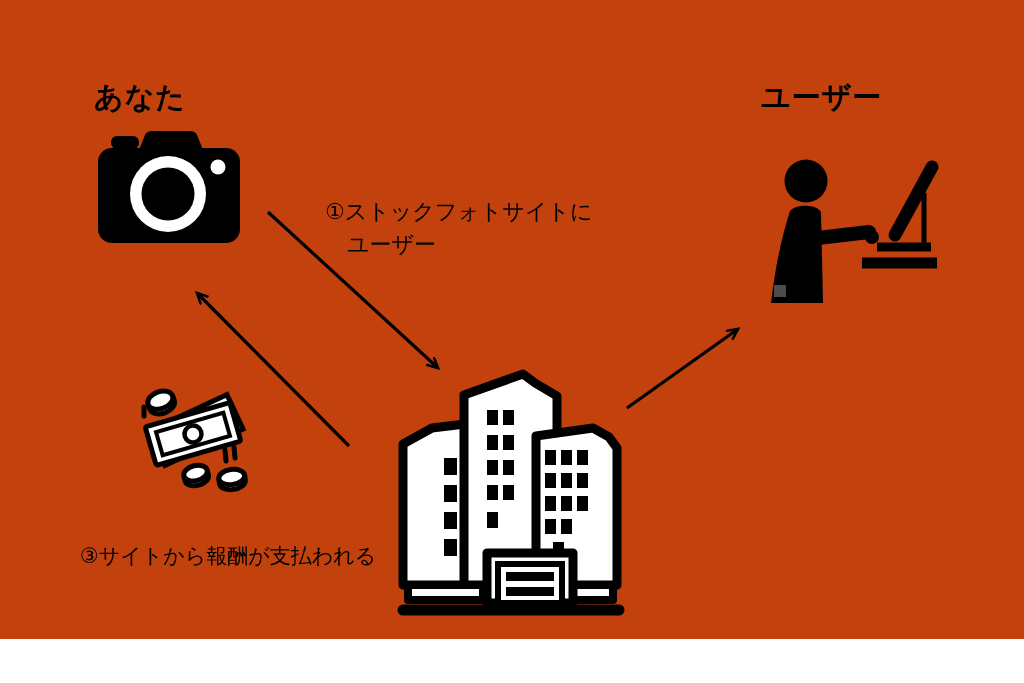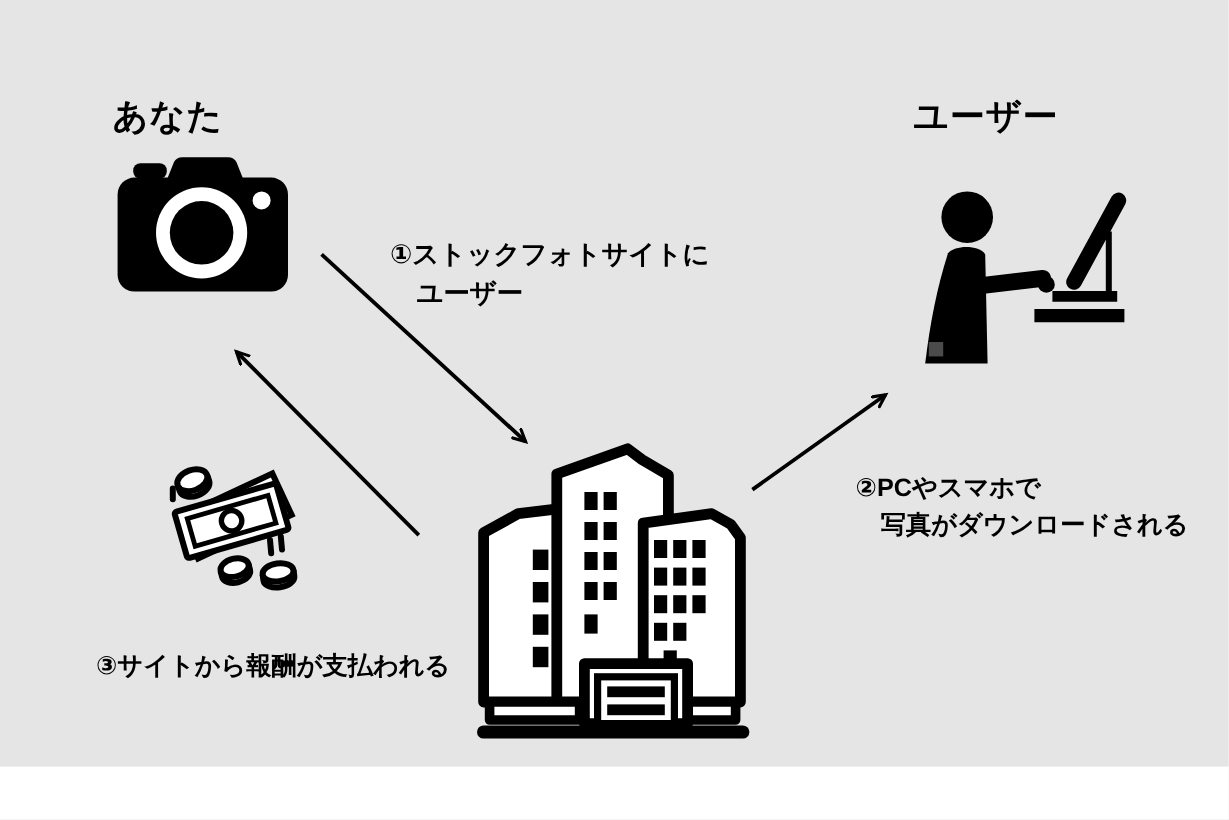--- a/index.html
+++ b/index.html
@@ -4,7 +4,7 @@
 <style>
   html,body{margin:0;padding:0;background:#fff;}
   .canvas{
-    position:relative;width:1024px;height:639px;background:#e5e5e5;
+    position:relative;width:1024px;height:639px;background:#c2410c;
     font-family:"Liberation Sans","DejaVu Sans",sans-serif;color:#000;
     overflow:hidden;
   }

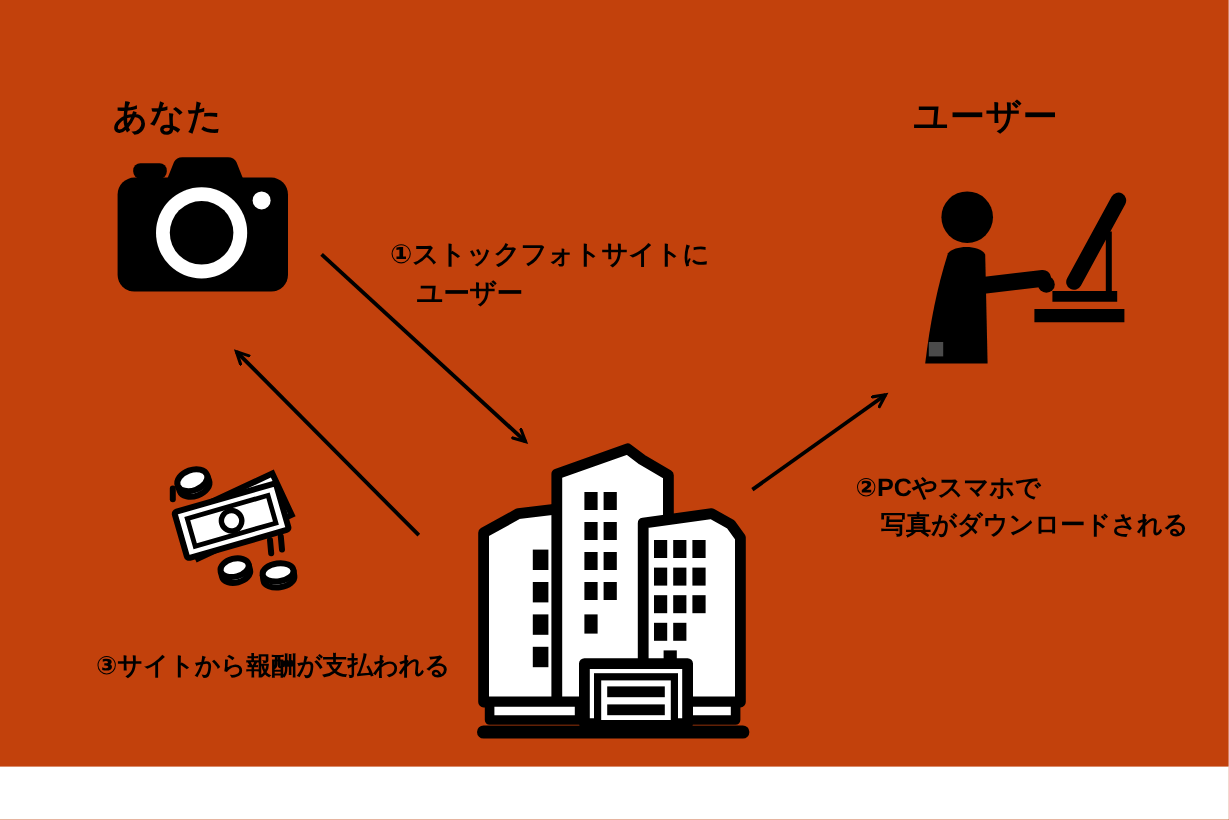--- a/index.html
+++ b/index.html
@@ -13,7 +13,7 @@
     font-size:29px;font-weight:800;letter-spacing:1px;color:#000;white-space:nowrap;
   }
   .step{
-    font-size:22px;font-weight:700;line-height:33px;color:#000;white-space:nowrap;
+    font-size:22px;font-weight:400;line-height:33px;color:#000;white-space:nowrap;
   }
   .step .line2{padding-left:22px;}
   .step2{font-size:21px;line-height:31px;}

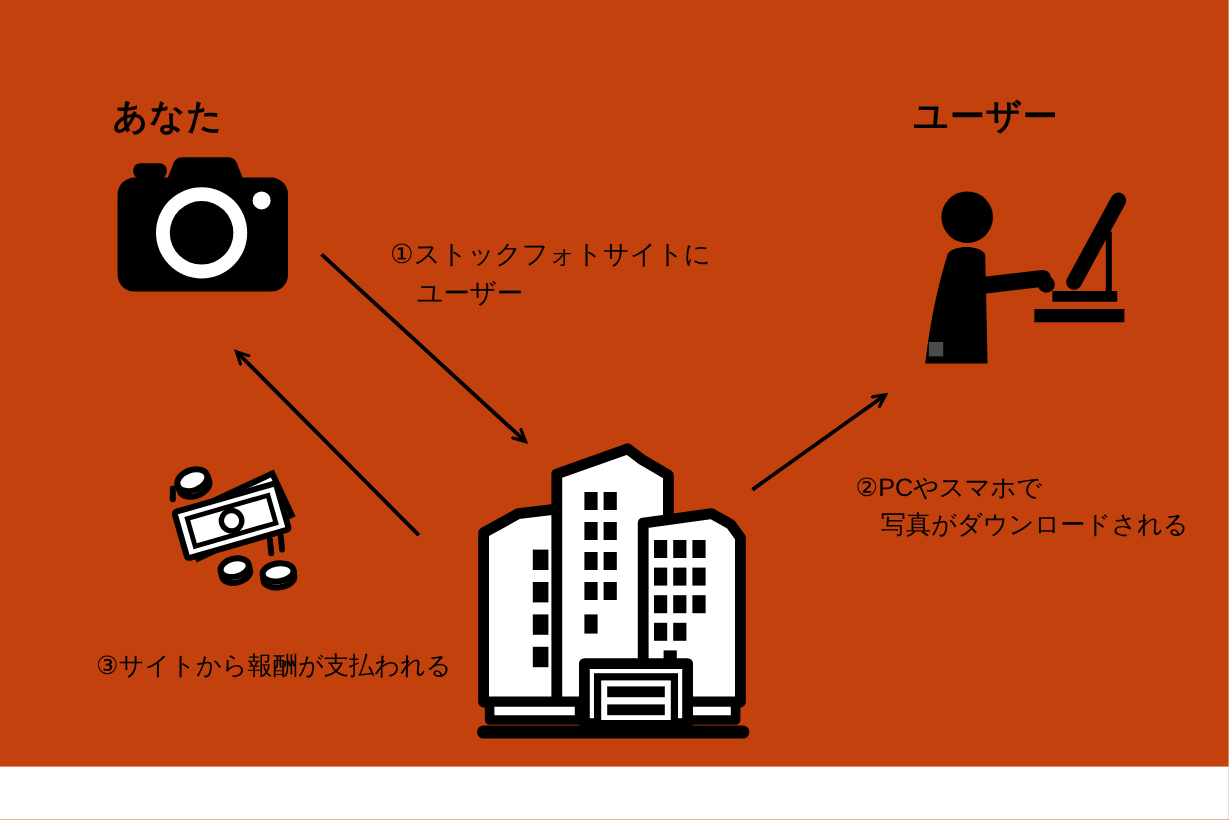--- a/index.html
+++ b/index.html
@@ -48,10 +48,6 @@
   <div class="abs step" style="left:325px;top:195px;">
     <div class="line1">①ストックフォトサイトに</div>
     <div class="line2">ユーザー</div>
-  </div>
-  <div class="abs step step2" style="left:713px;top:391px;">
-    <div class="line1">②PCやスマホで</div>
-    <div class="line2">写真がダウンロードされる</div>
   </div>
   <div class="abs step step2" style="left:80px;top:540px;">
     <div class="line1">③サイトから報酬が支払われる</div>

